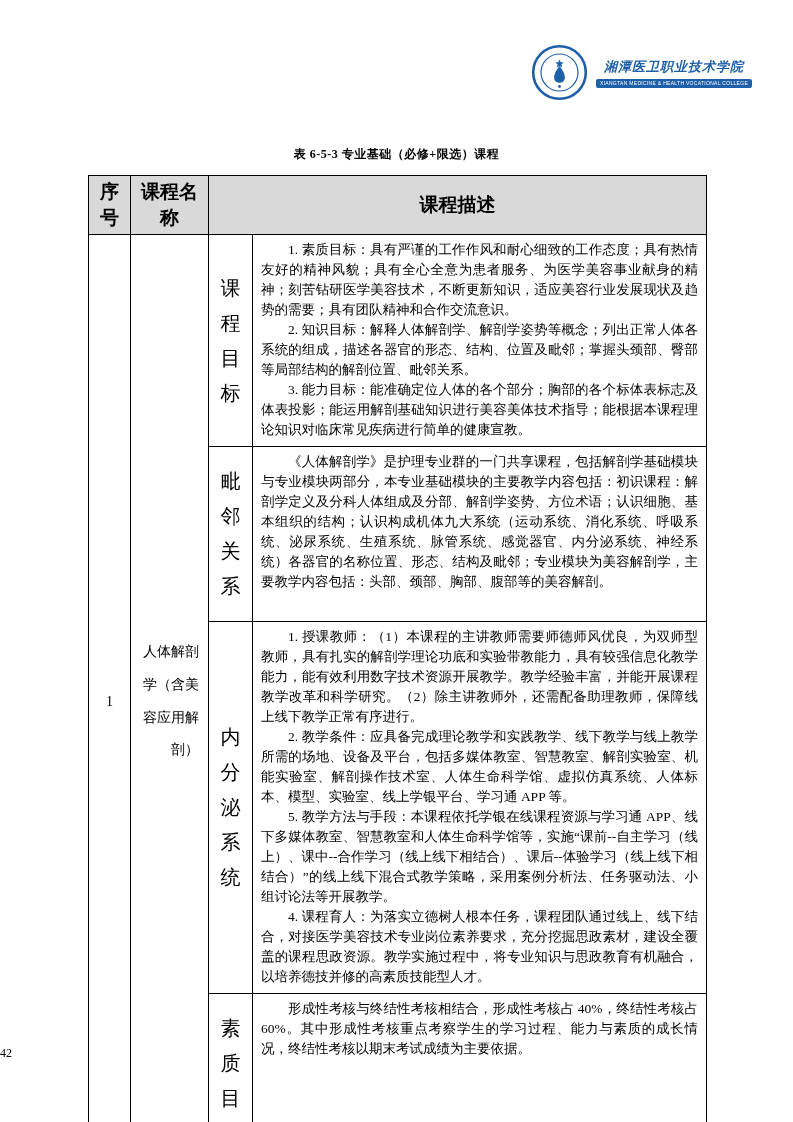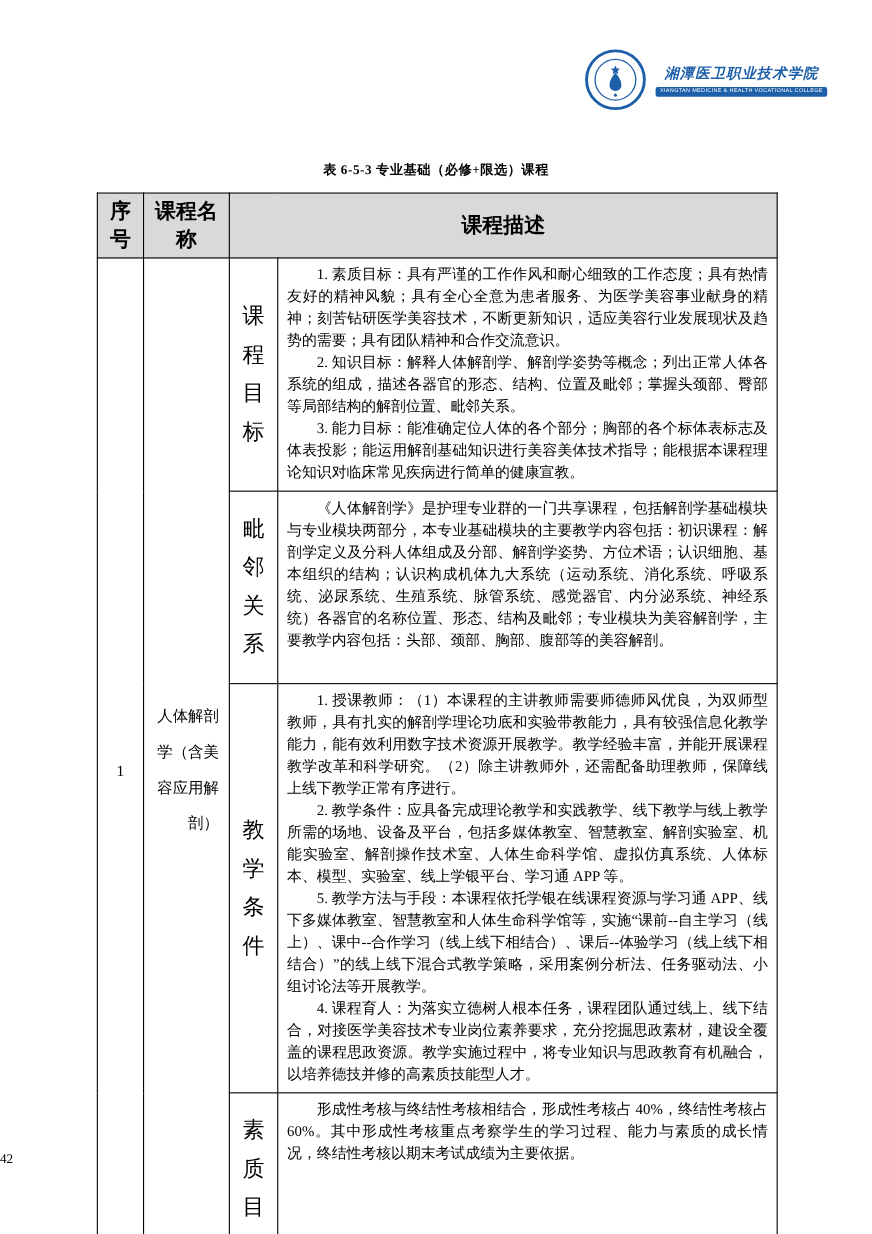--- a/index.html
+++ b/index.html
@@ -137,7 +137,7 @@
     </tr>
 
     <tr>
-      <td class="slabel">教学条件</td>
+      <td class="slabel">内分泌系统</td>
       <td class="content">
         <p>1. 授课教师：（1）本课程的主讲教师需要师德师风优良，为双师型教师，具有扎实的解剖学理论功底和实验带教能力，具有较强信息化教学能力，能有效利用数字技术资源开展教学。教学经验丰富，并能开展课程教学改革和科学研究。（2）除主讲教师外，还需配备助理教师，保障线上线下教学正常有序进行。</p>
         <p>2. 教学条件：应具备完成理论教学和实践教学、线下教学与线上教学所需的场地、设备及平台，包括多媒体教室、智慧教室、解剖实验室、机能实验室、解剖操作技术室、人体生命科学馆、虚拟仿真系统、人体标本、模型、实验室、线上学银平台、学习通 APP 等。</p>

